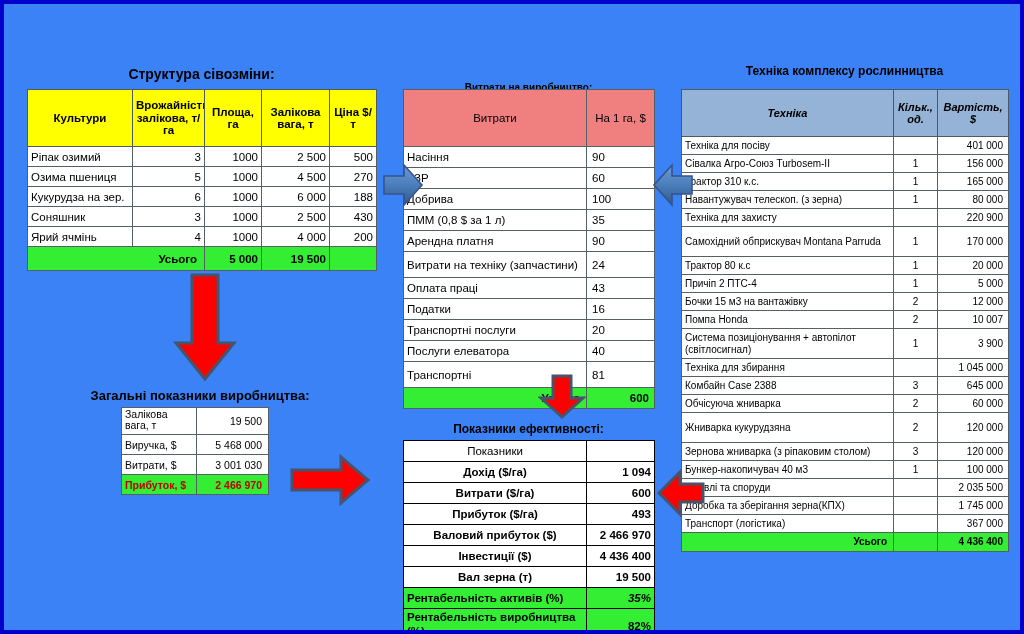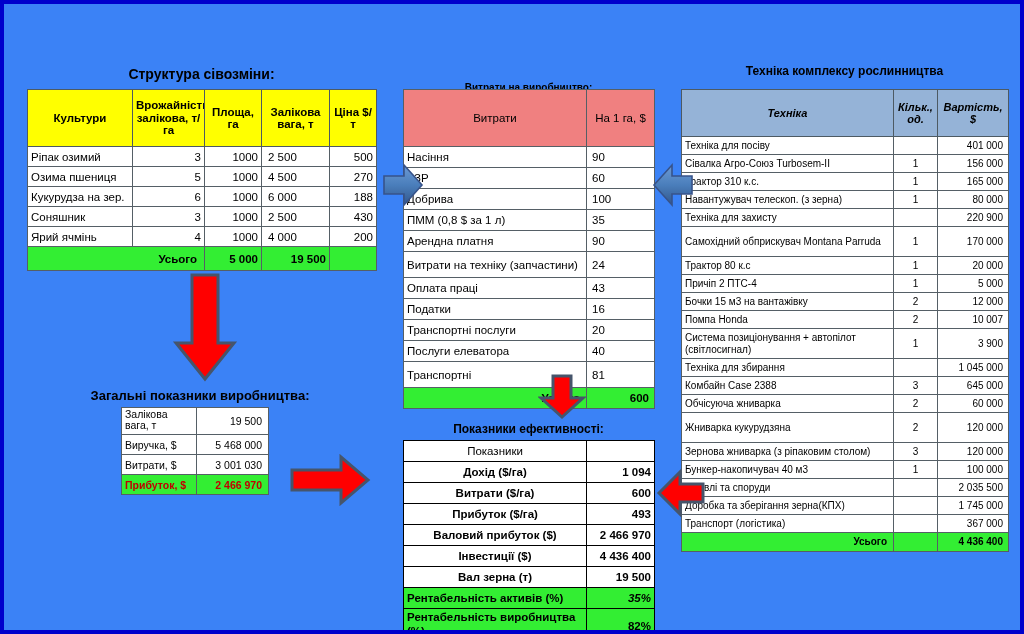--- a/index.html
+++ b/index.html
@@ -63,7 +63,7 @@
   #t-crops td { height: 17px; }
   #t-crops td.name { text-align: left; }
   #t-crops td.num  { text-align: right; }
-  #t-crops td.numl { text-align: left; padding-left: 6px; }
+  #t-crops td.numl { text-align: right; padding-left: 6px; }
   #t-crops tr.total td {
     background: #33ee33;
     font-weight: bold;

